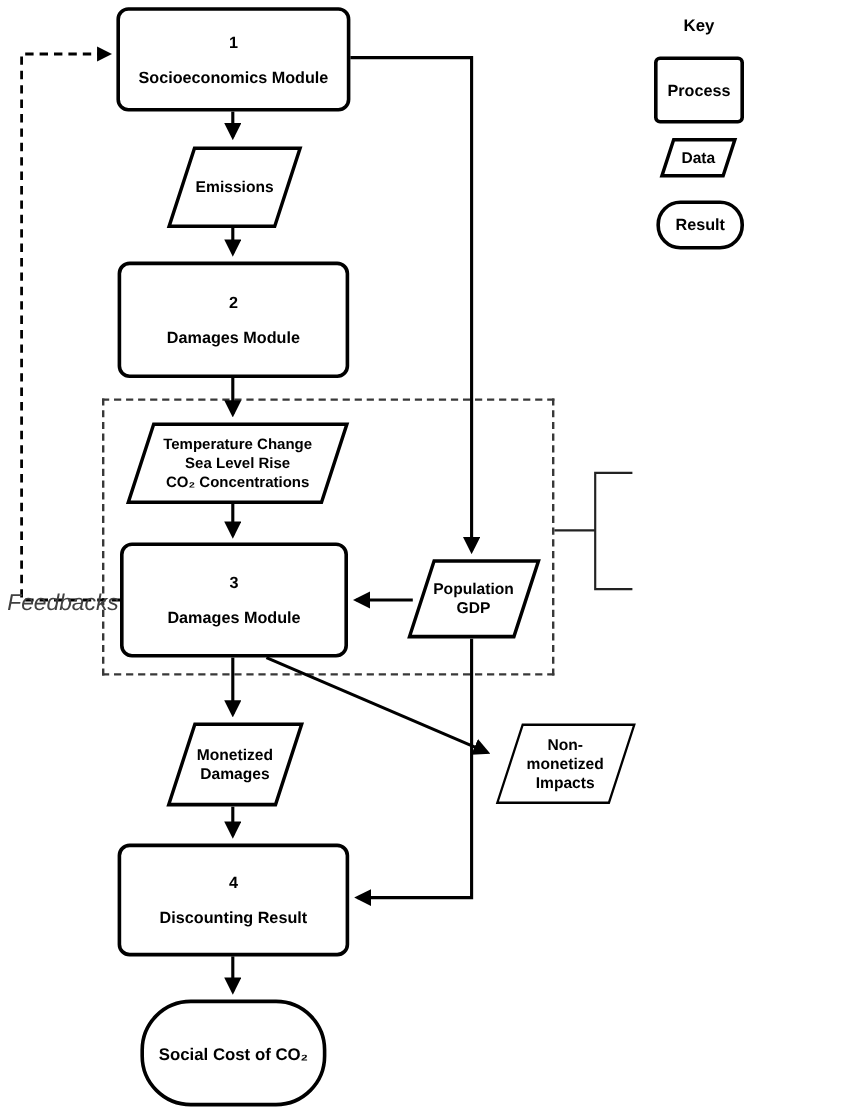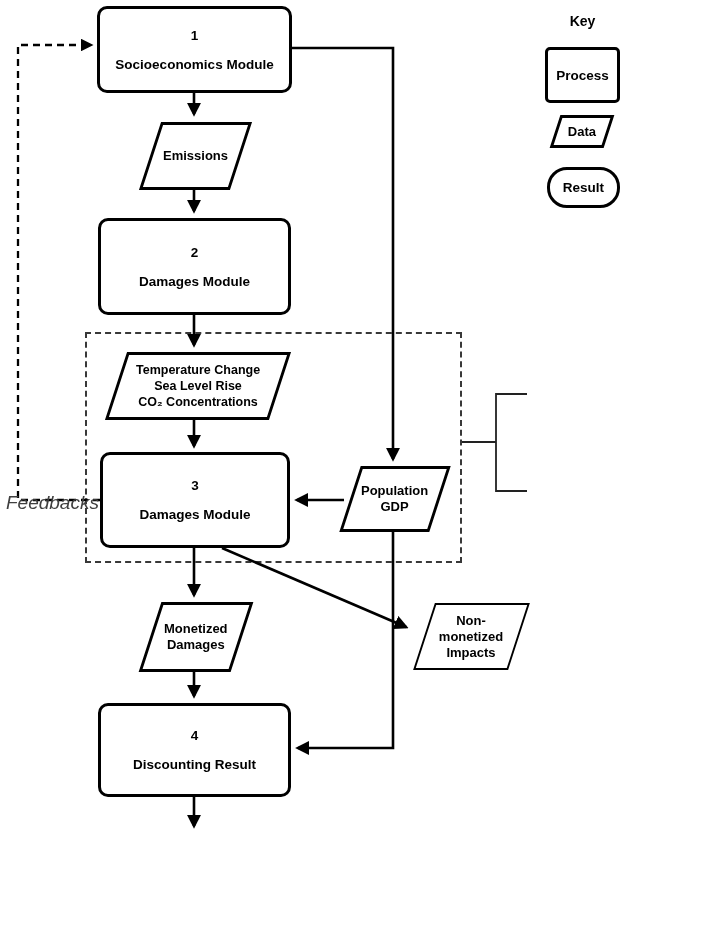--- a/index.html
+++ b/index.html
@@ -127,6 +127,9 @@
     <span>Discounting Result</span>
   </div>
 
+  <div class="node result-shape" style="left:117px; top:833px; width:155px; height:89px; border-radius:42px; font-size:14px;">
+    <span>Social Cost of CO₂</span>
+  </div>
 
   <div class="key-title" style="left:545px; top:13px; width:75px;">Key</div>
 

